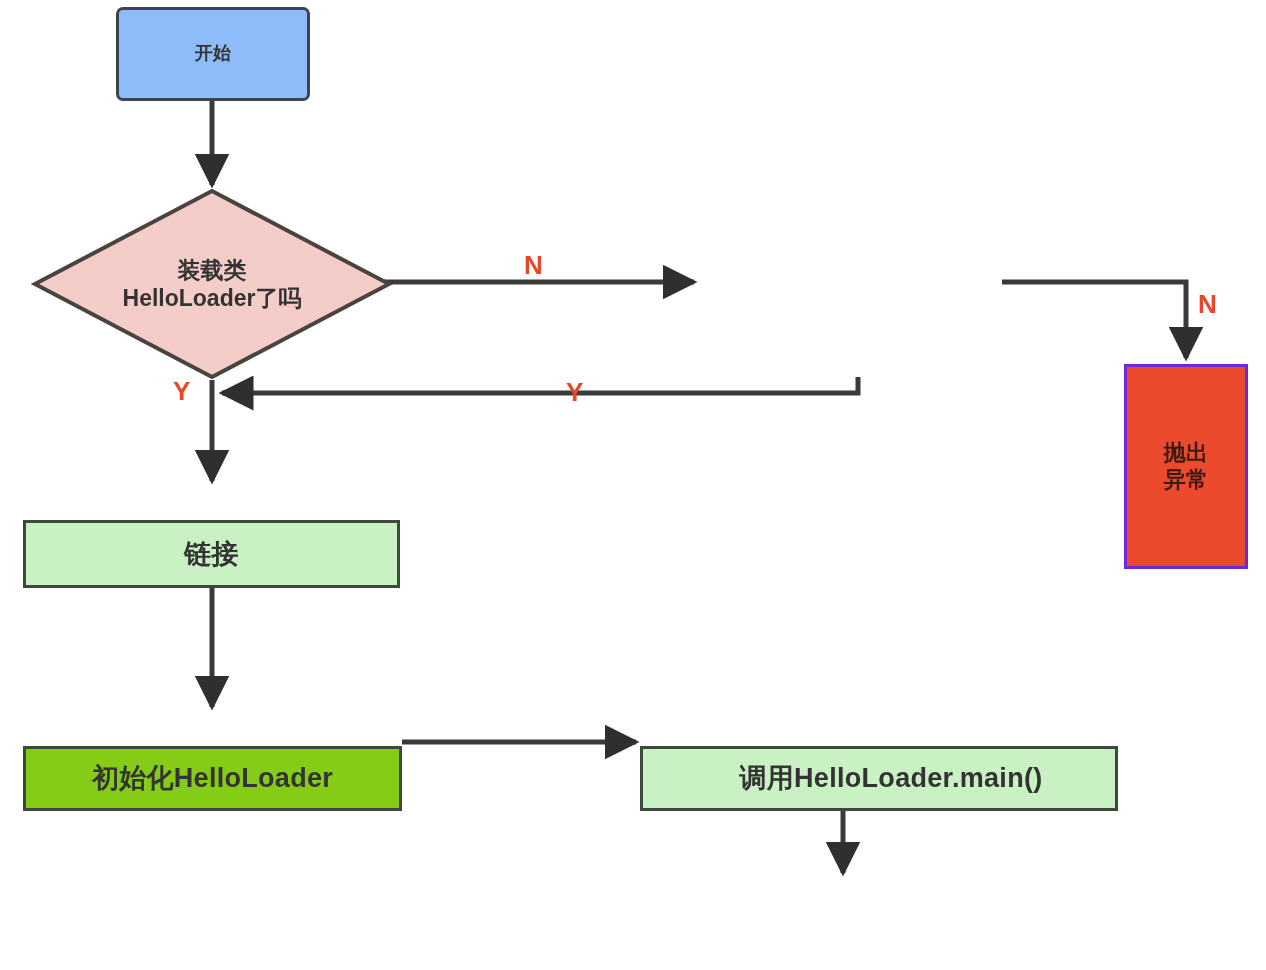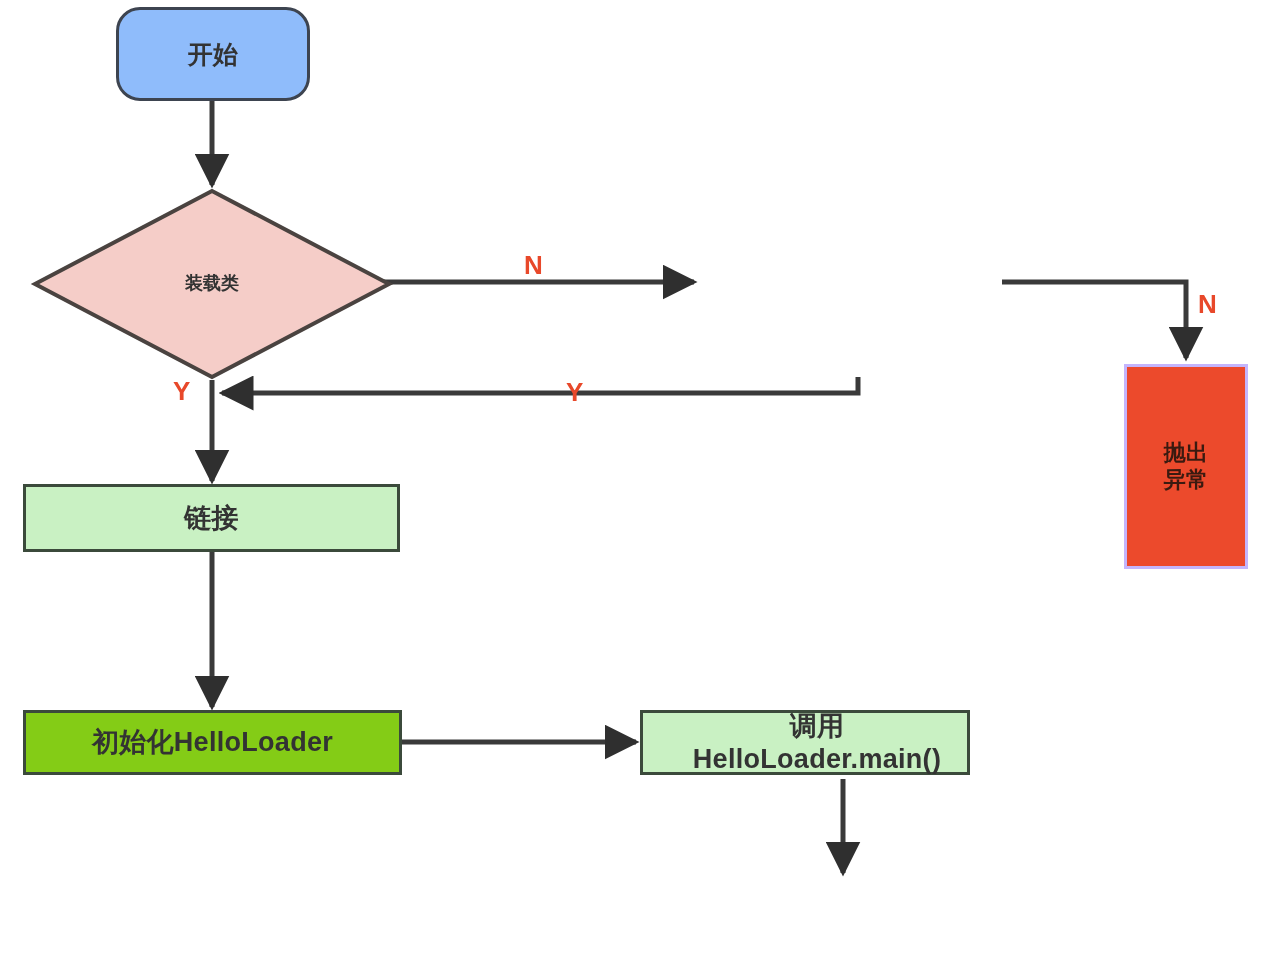--- a/index.html
+++ b/index.html
@@ -39,8 +39,8 @@
   }
   .node-terminal {
     border: 3px solid #3d4450;
-    border-radius: 24px;
-    font-size: 25px;
+    border-radius: 7px;
+    font-size: 18px;
   }
   .node-process {
     border: 3px solid #3b4a3b;

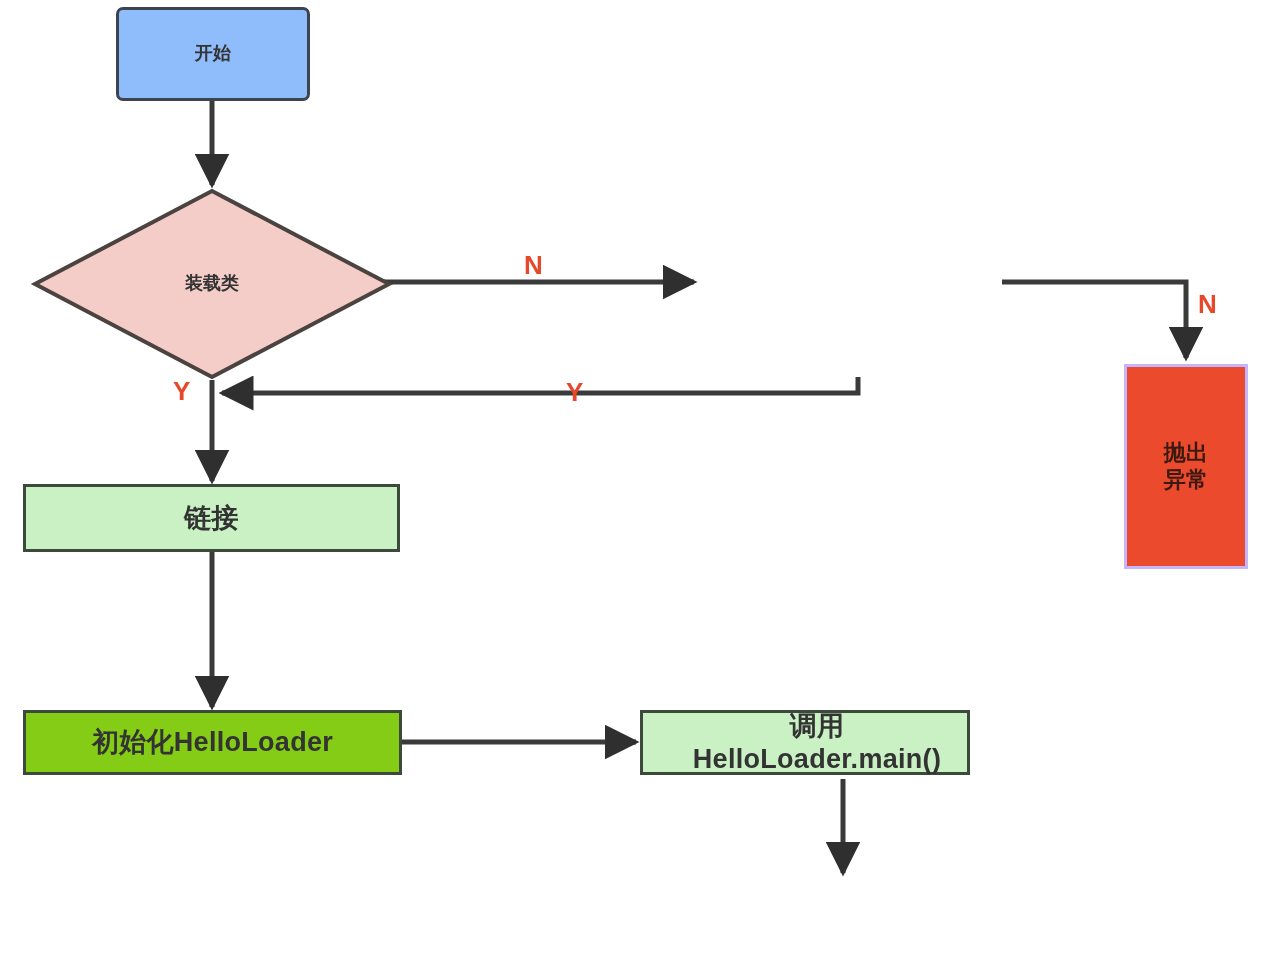--- a/index.html
+++ b/index.html
@@ -71,7 +71,7 @@
     align-items: center;
     justify-content: center;
     text-align: center;
-    font-size: 18px;
+    font-size: 23px;
     font-weight: bold;
     color: #333333;
     line-height: 1.22;

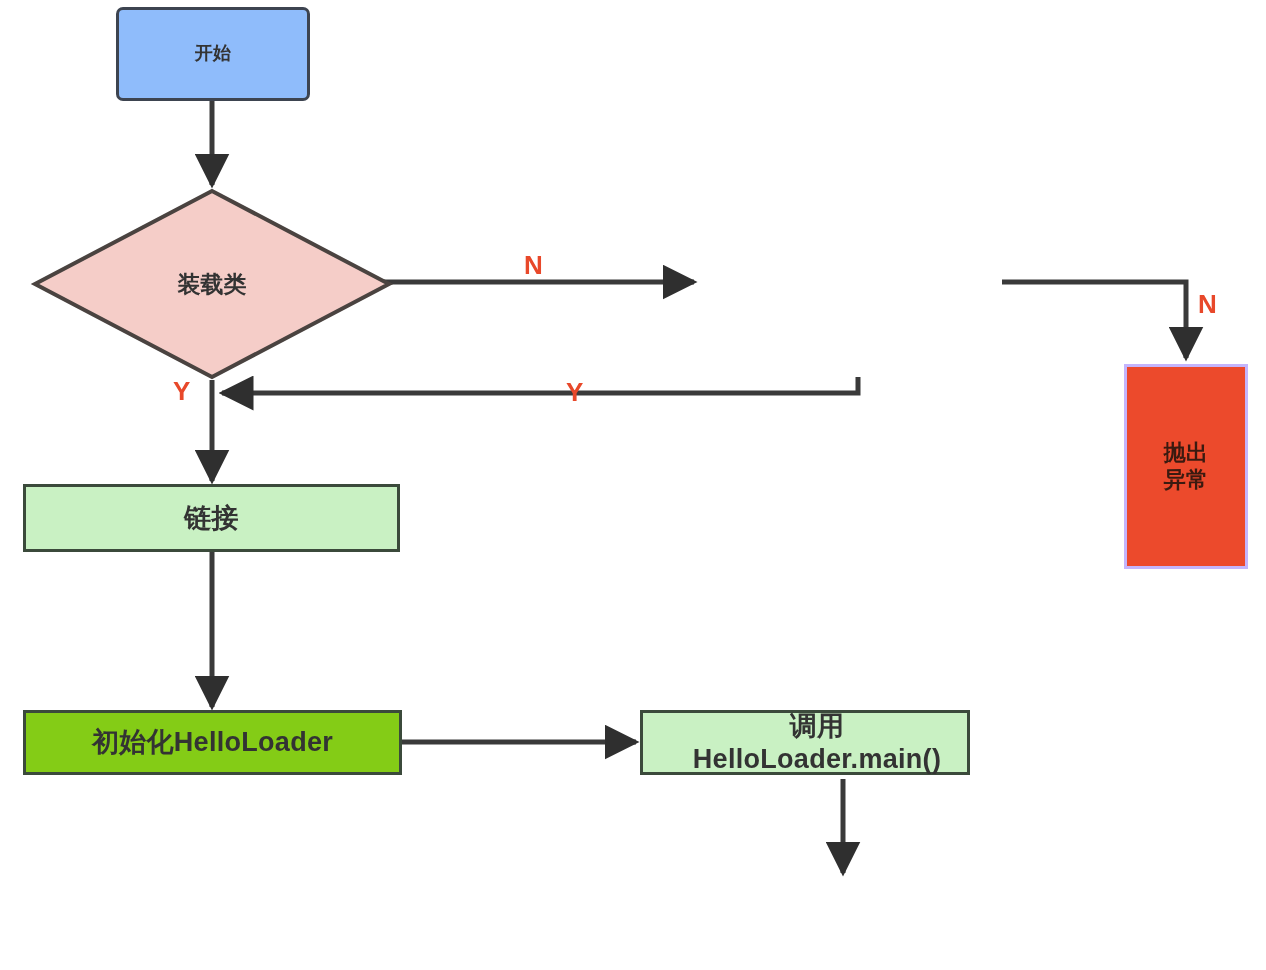--- a/index.html
+++ b/index.html
@@ -121,6 +121,7 @@
     <div class="node-decision-label">
       <div>
         <div>装载类</div>
+        <div>HelloLoader了吗</div>
       </div>
     </div>
   </div>

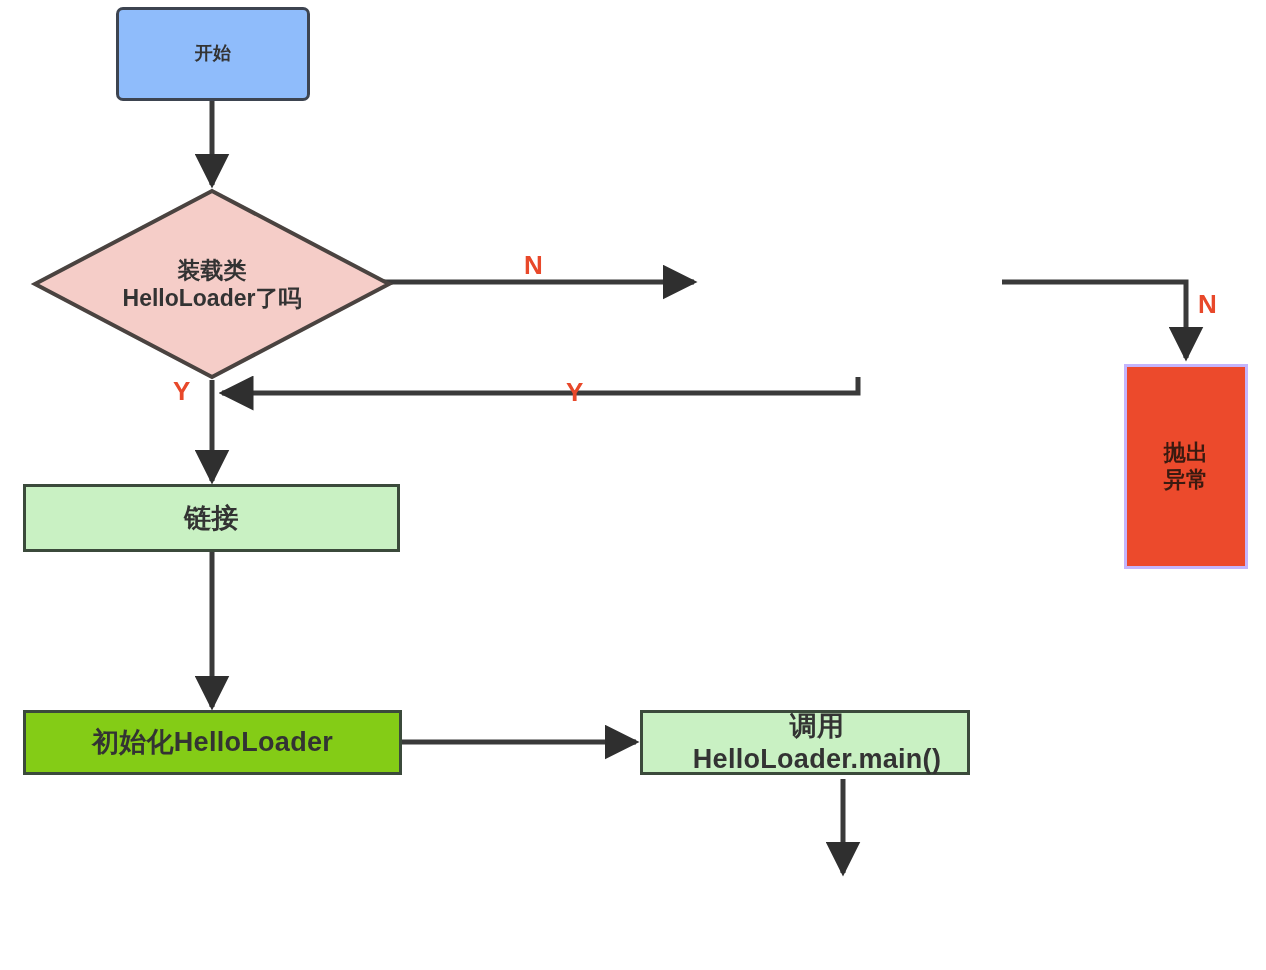--- a/index.html
+++ b/index.html
@@ -47,7 +47,7 @@
     font-size: 27px;
   }
   .node-error {
-    border: 3px solid #c4b5fd;
+    border: 3px solid #6d28d9;
     font-size: 22px;
     color: #3a1a10;
   }

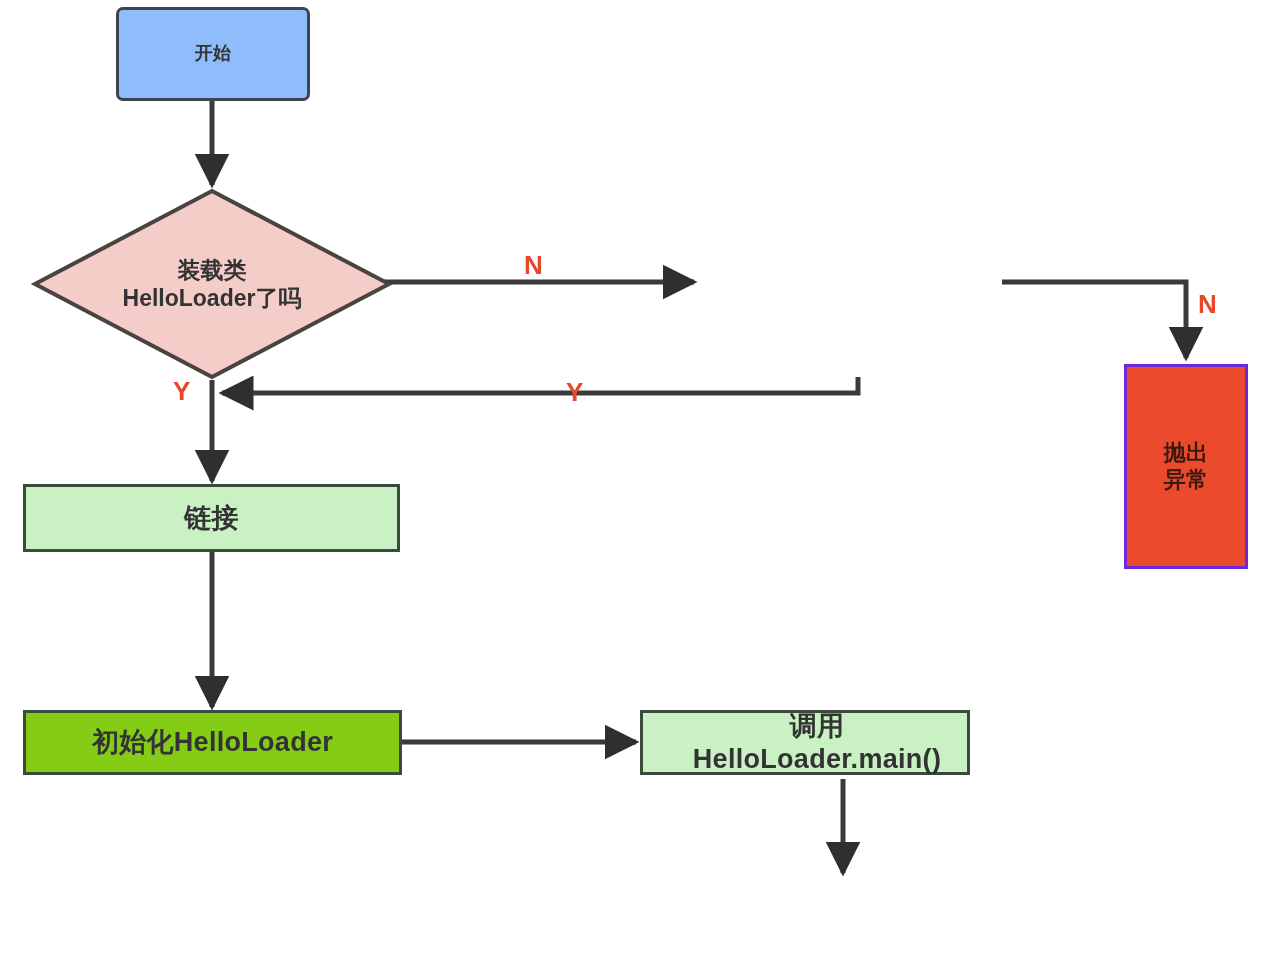--- a/index.html
+++ b/index.html
@@ -45,6 +45,7 @@
   .node-process {
     border: 3px solid #3b4a3b;
     font-size: 27px;
+    margin-top: 36px;
   }
   .node-error {
     border: 3px solid #6d28d9;

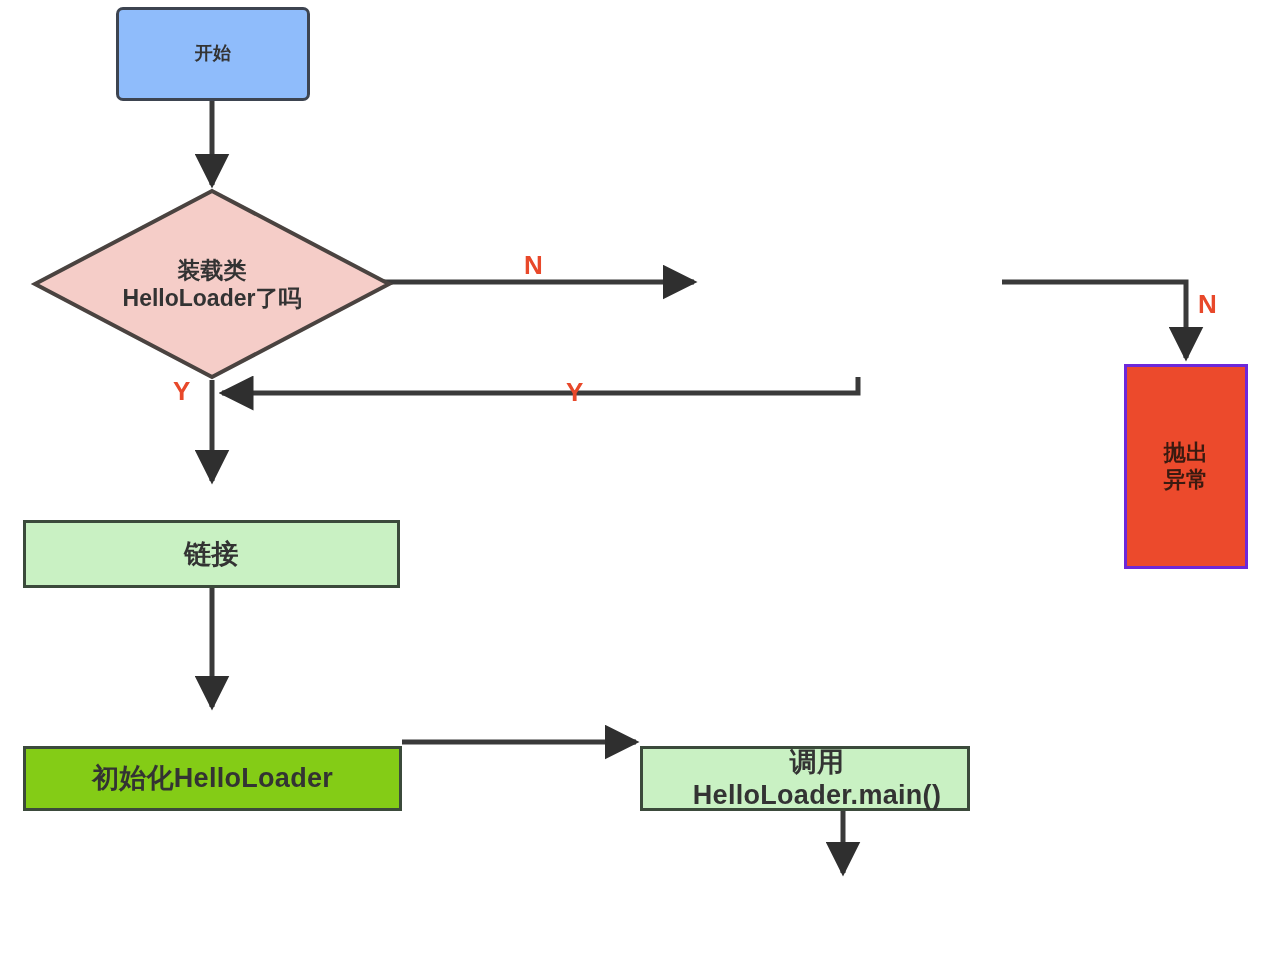--- a/index.html
+++ b/index.html
@@ -143,7 +143,7 @@
     <span>初始化HelloLoader</span>
   </div>
 
-  <div class="node node-process" style="left:640px; top:710px; width:330px; height:65px; background:#c9f1c3;padding-left:24px;">
+  <div class="node node-process" style="left:640px; top:710px; width:478px; height:65px; background:#c9f1c3;padding-left:24px;">
     <span>调用HelloLoader.main()</span>
   </div>
 

